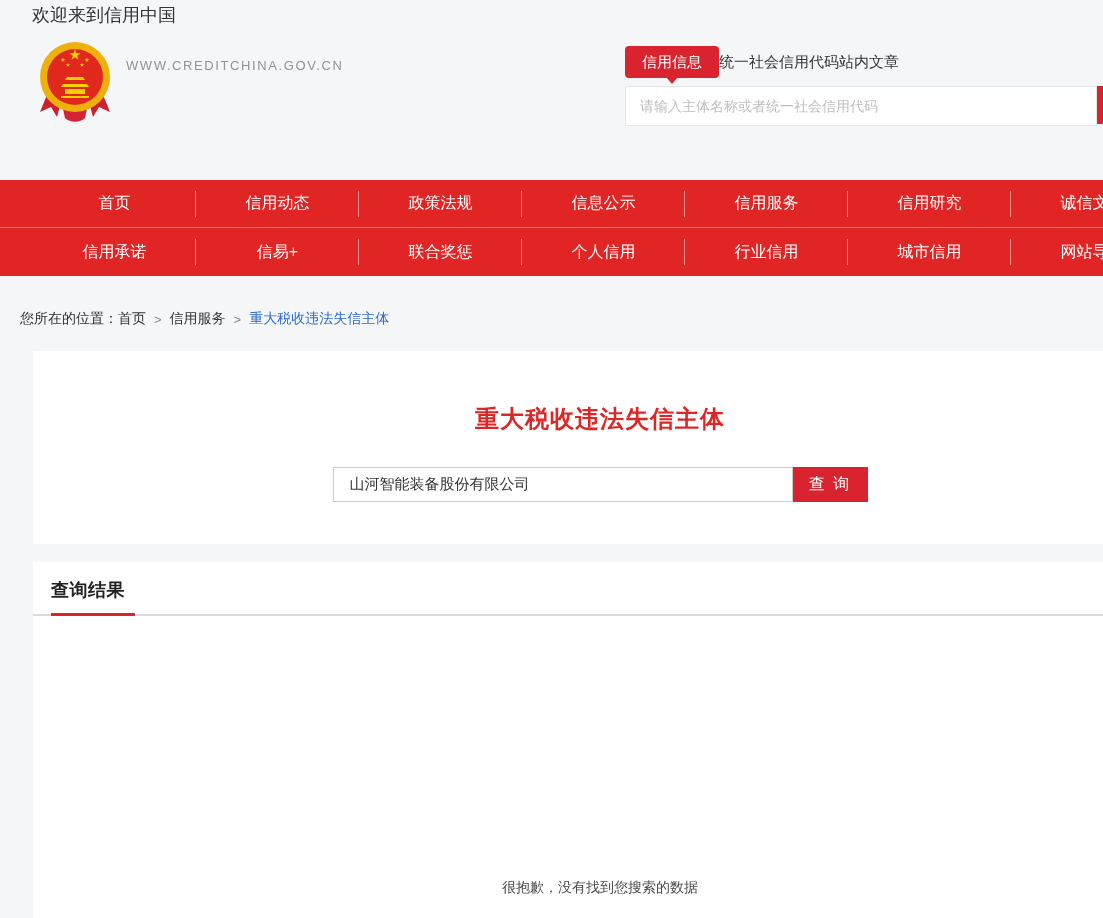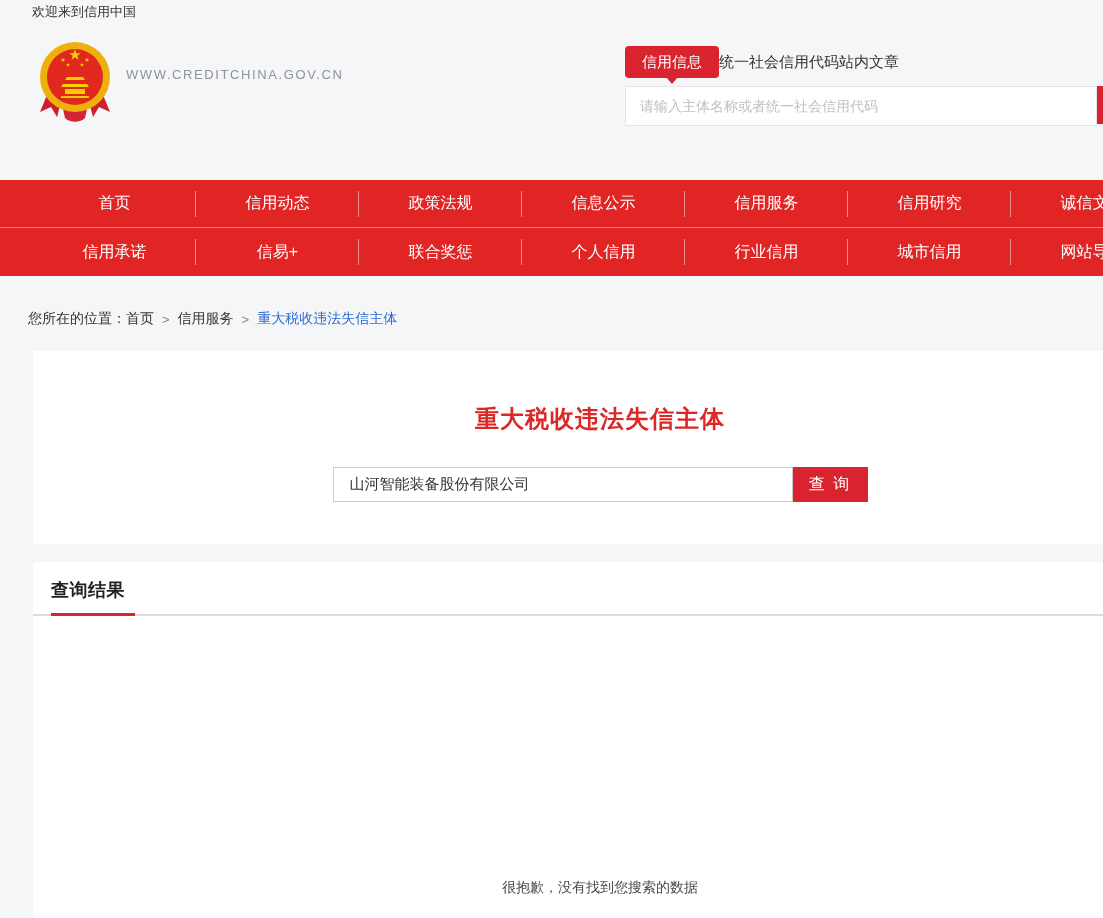--- a/index.html
+++ b/index.html
@@ -14,7 +14,7 @@
   
   .welcome {
     position:absolute; left:32px; top:3px;
-    font-size:13px; color:#333;
+    font-size:18px; color:#333;
   }
 
   

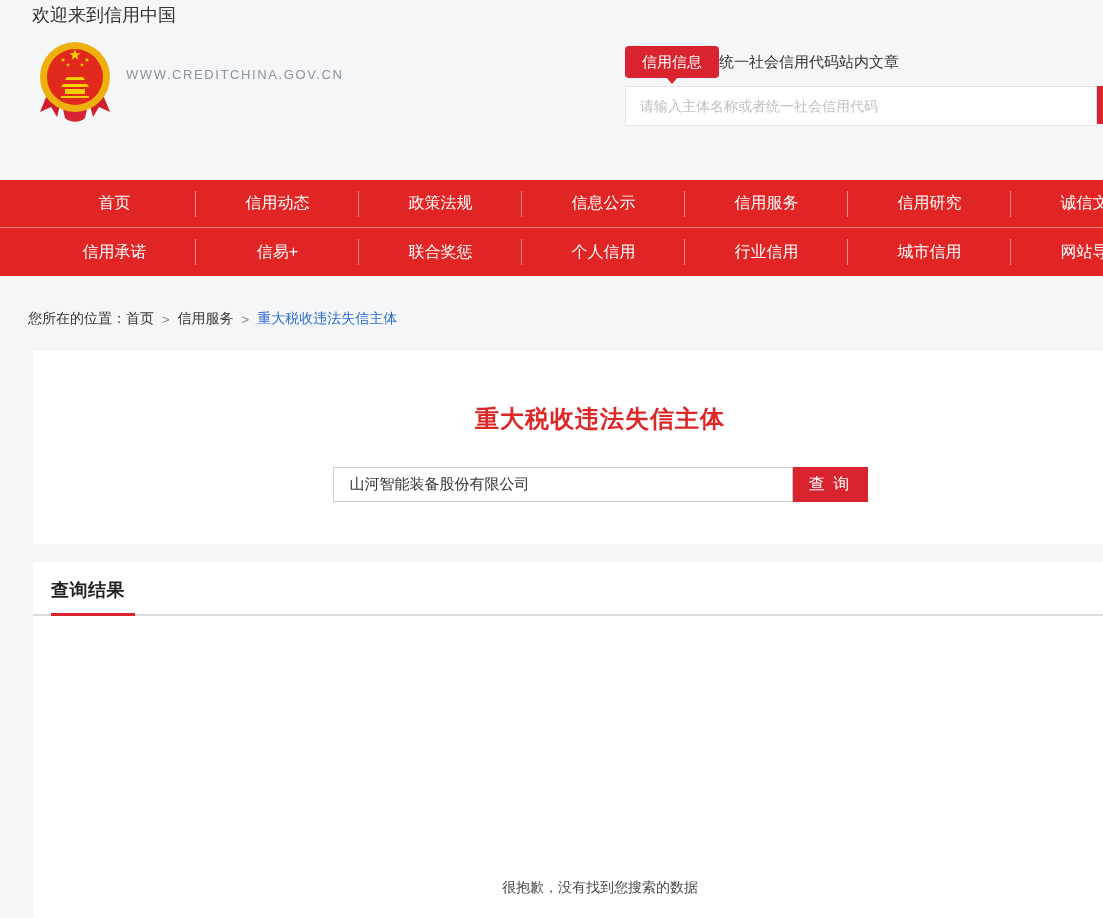--- a/index.html
+++ b/index.html
@@ -26,7 +26,7 @@
     letter-spacing:4px; line-height:1.1; font-family:"Liberation Sans",sans-serif;
   }
   .logo-url {
-    margin-top:21px; font-size:13px; color:#8f9297; letter-spacing:1.6px;
+    margin-top:12px; font-size:13px; color:#8f9297; letter-spacing:1.6px;
   }
 
   

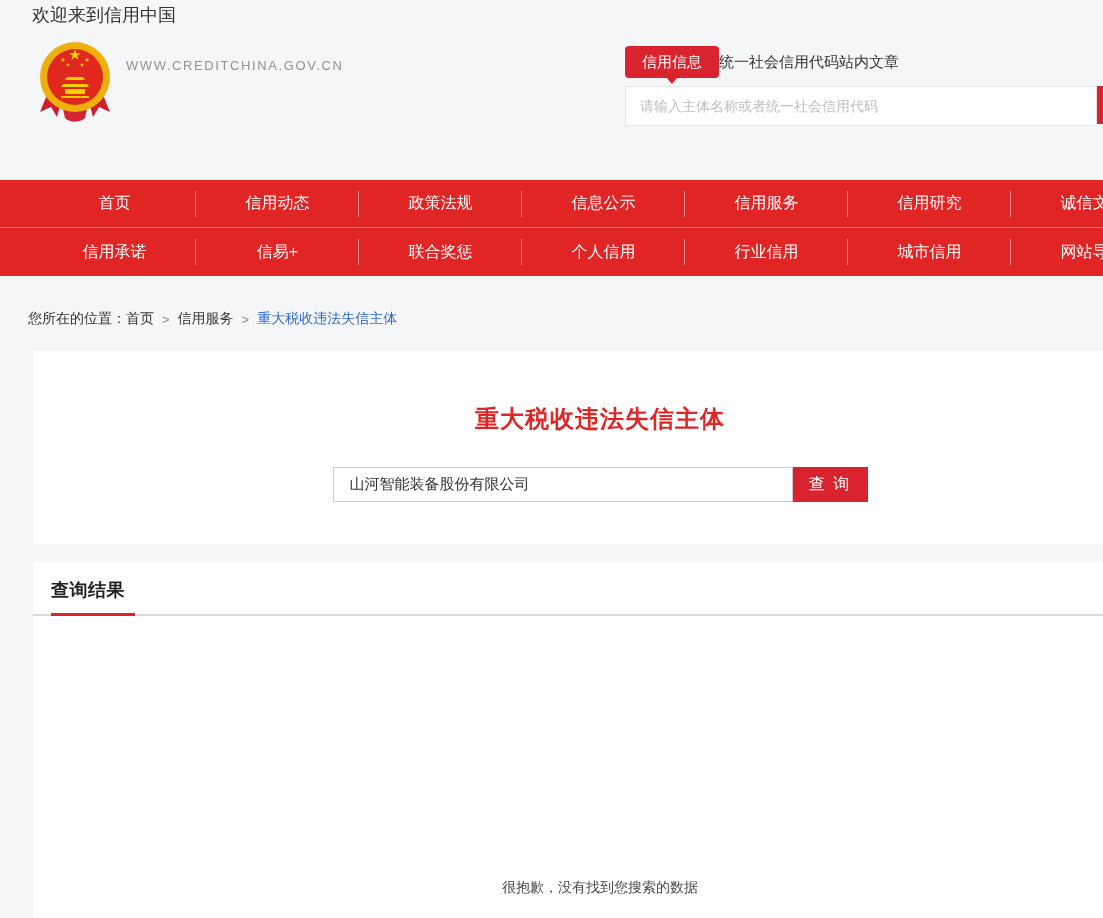--- a/index.html
+++ b/index.html
@@ -83,7 +83,7 @@
 
   
   .breadcrumb {
-    position:absolute; left:28px; top:310px; font-size:14px; color:#333;
+    position:absolute; left:20px; top:310px; font-size:14px; color:#333;
     display:flex; align-items:center;
   }
   .crumb-link { color:#333; cursor:pointer; }

